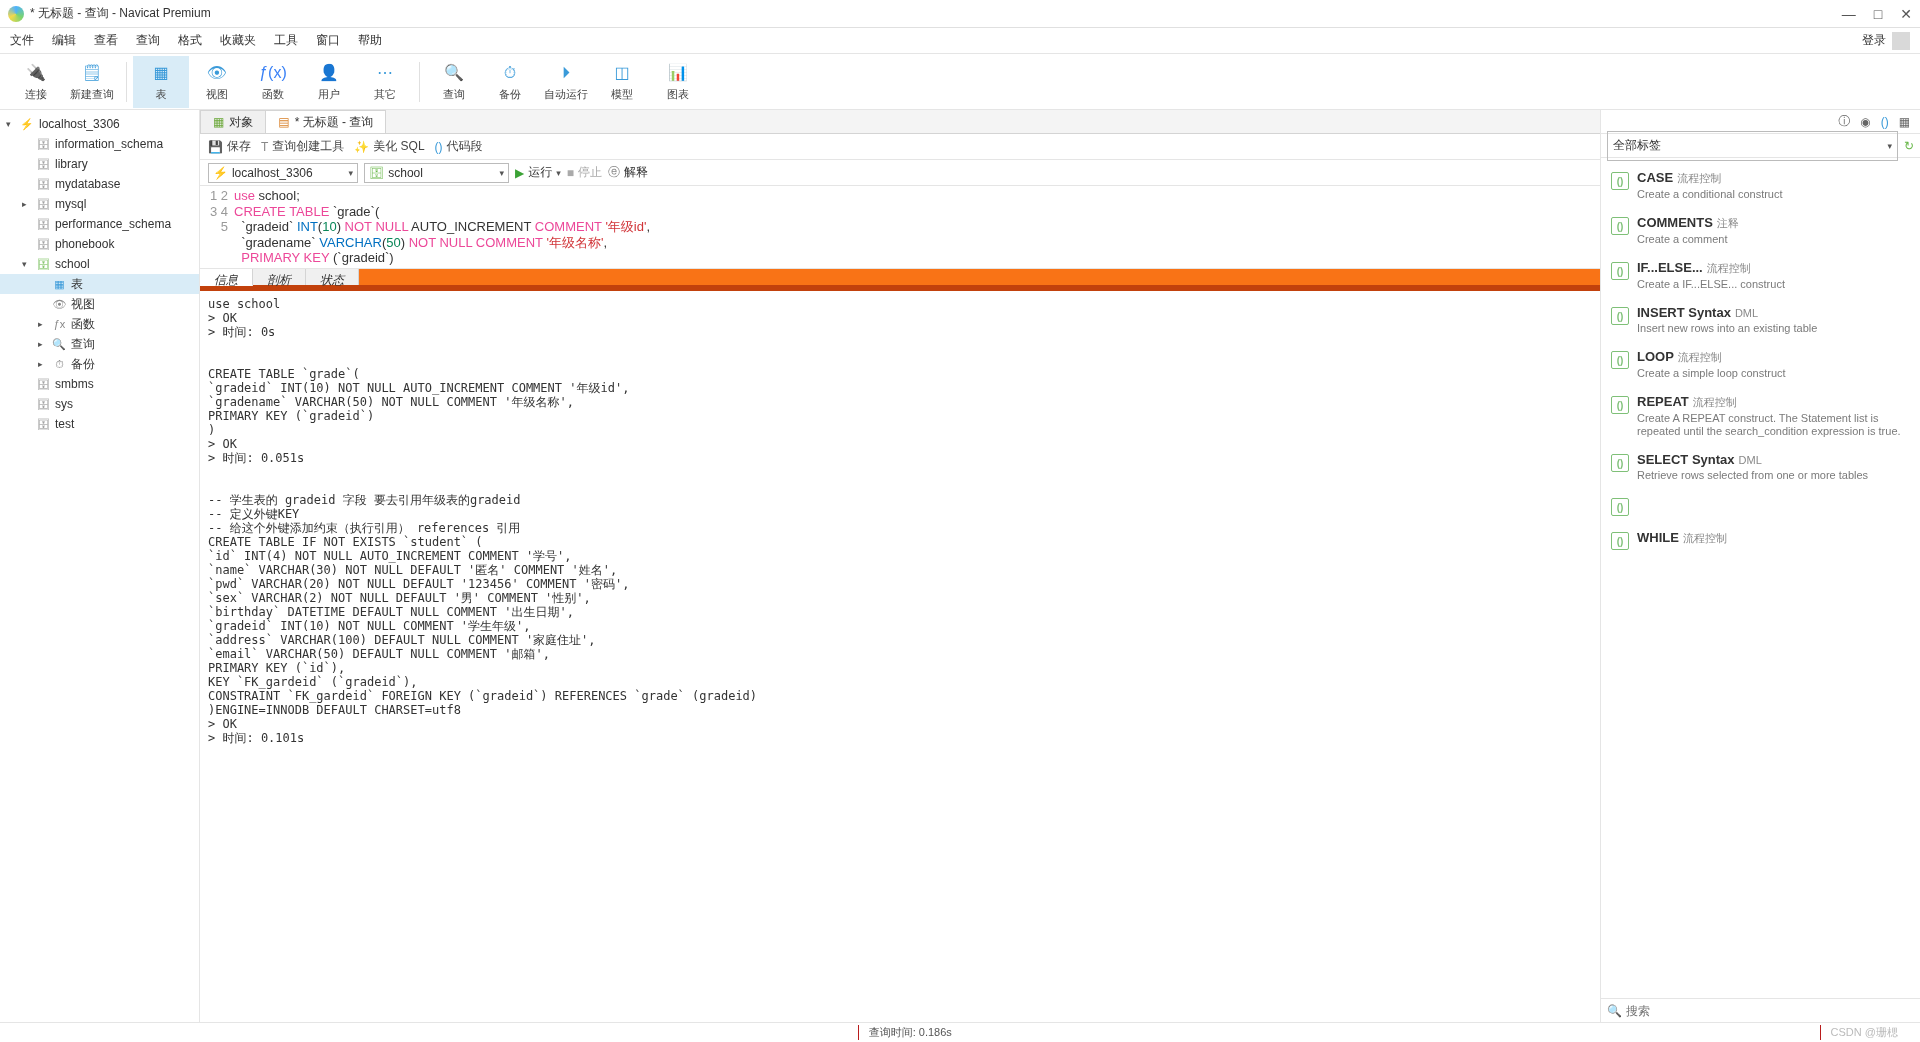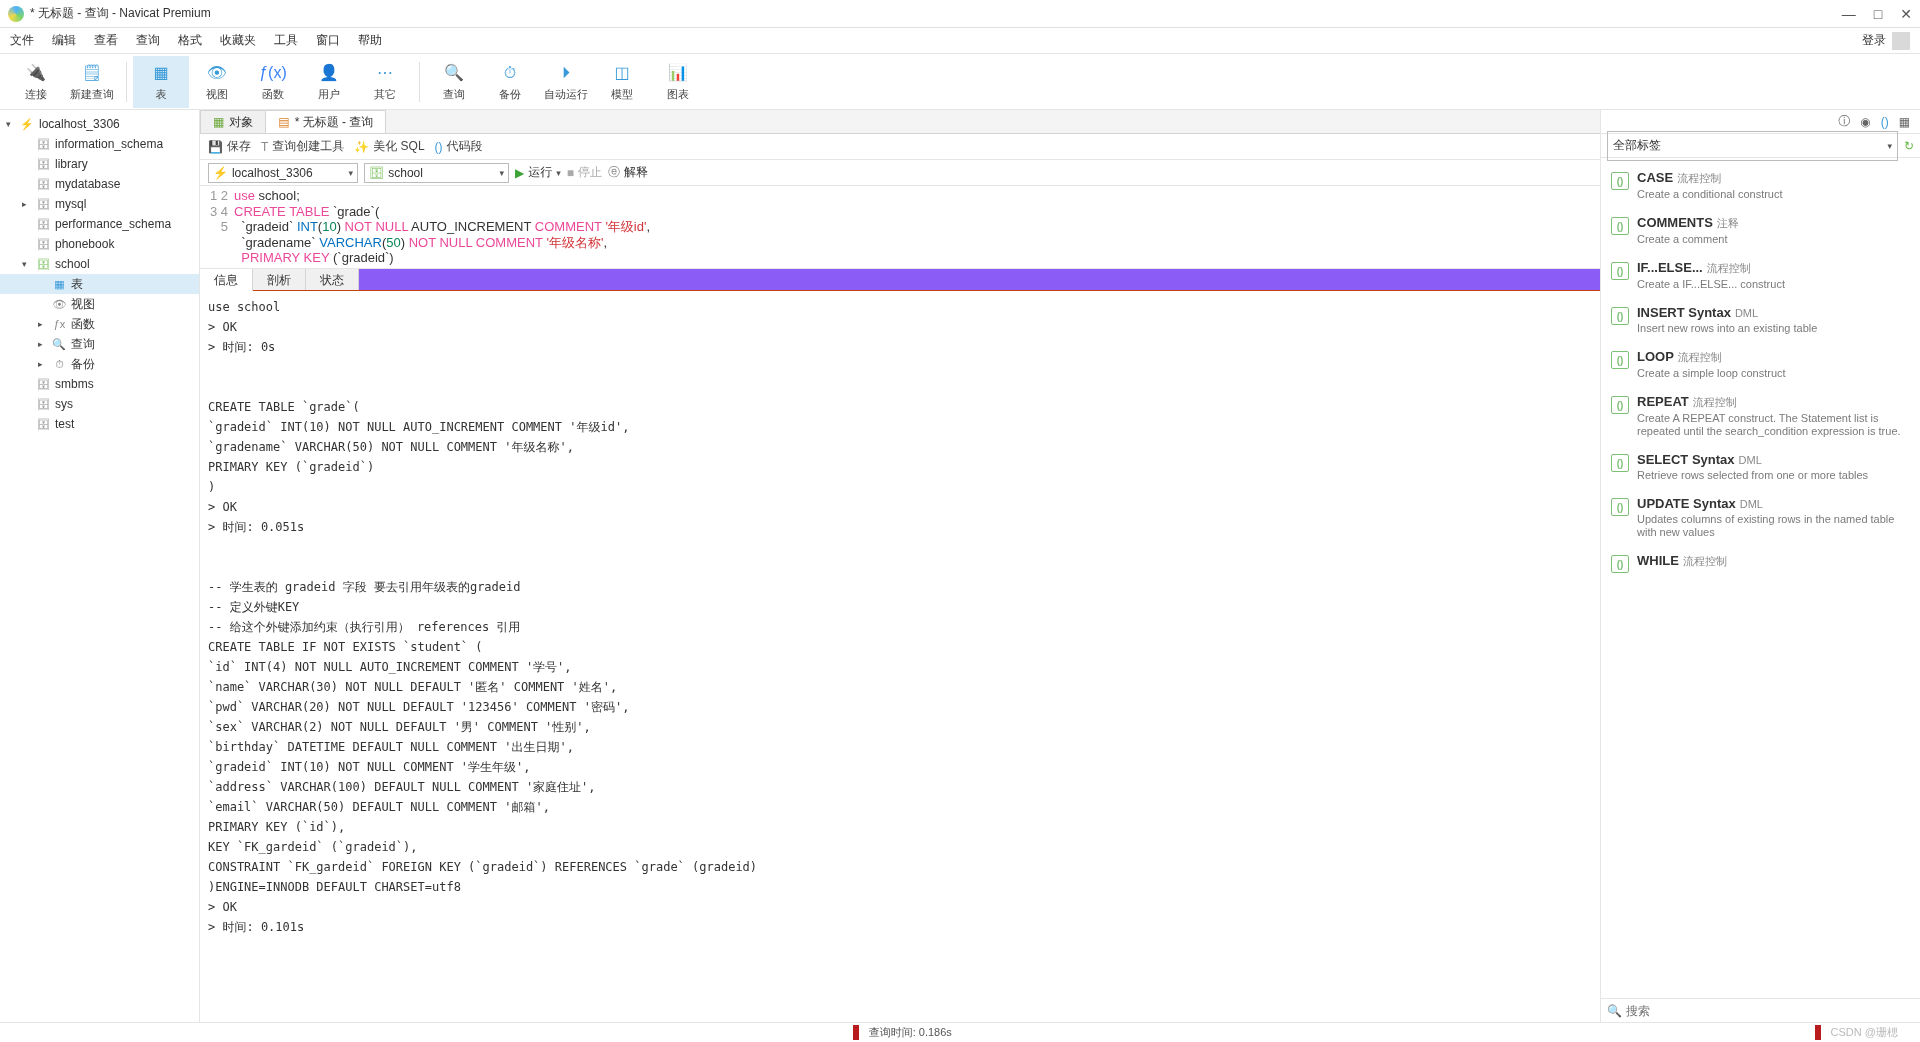--- a/index.html
+++ b/index.html
@@ -38,7 +38,7 @@
 .code { position:relative; display:flex; background:#fff; font-family:Consolas,monospace; font-size:13px; line-height:15.5px; border-bottom:1px solid #e5e5e5; }
 .gutter { width:34px; text-align:right; color:#999; padding:2px 6px 2px 0; background:#fff; user-select:none; }
 .codelines { flex:1; padding:2px 0; white-space:pre; overflow:auto; }
-.restabs { height:22px; display:flex; border-bottom:1px solid #c2410c; background:#8b5cf6; }
+.restabs { height:22px; display:flex; border-bottom:6px solid #c2410c; background:#f97316;font-style:italic; }
 .restabs .rt { padding:3px 14px; border-right:1px solid #d4d4d4; background:#f0f0f0; cursor:default; }
 .restabs .rt.act { background:#fff; border-bottom:1px solid #fff; margin-bottom:-1px; }
 .output { flex:1; overflow:auto; padding:6px 8px; font-family:Consolas,"Microsoft YaHei",monospace; font-size:12px; line-height:20px; white-space:pre; }

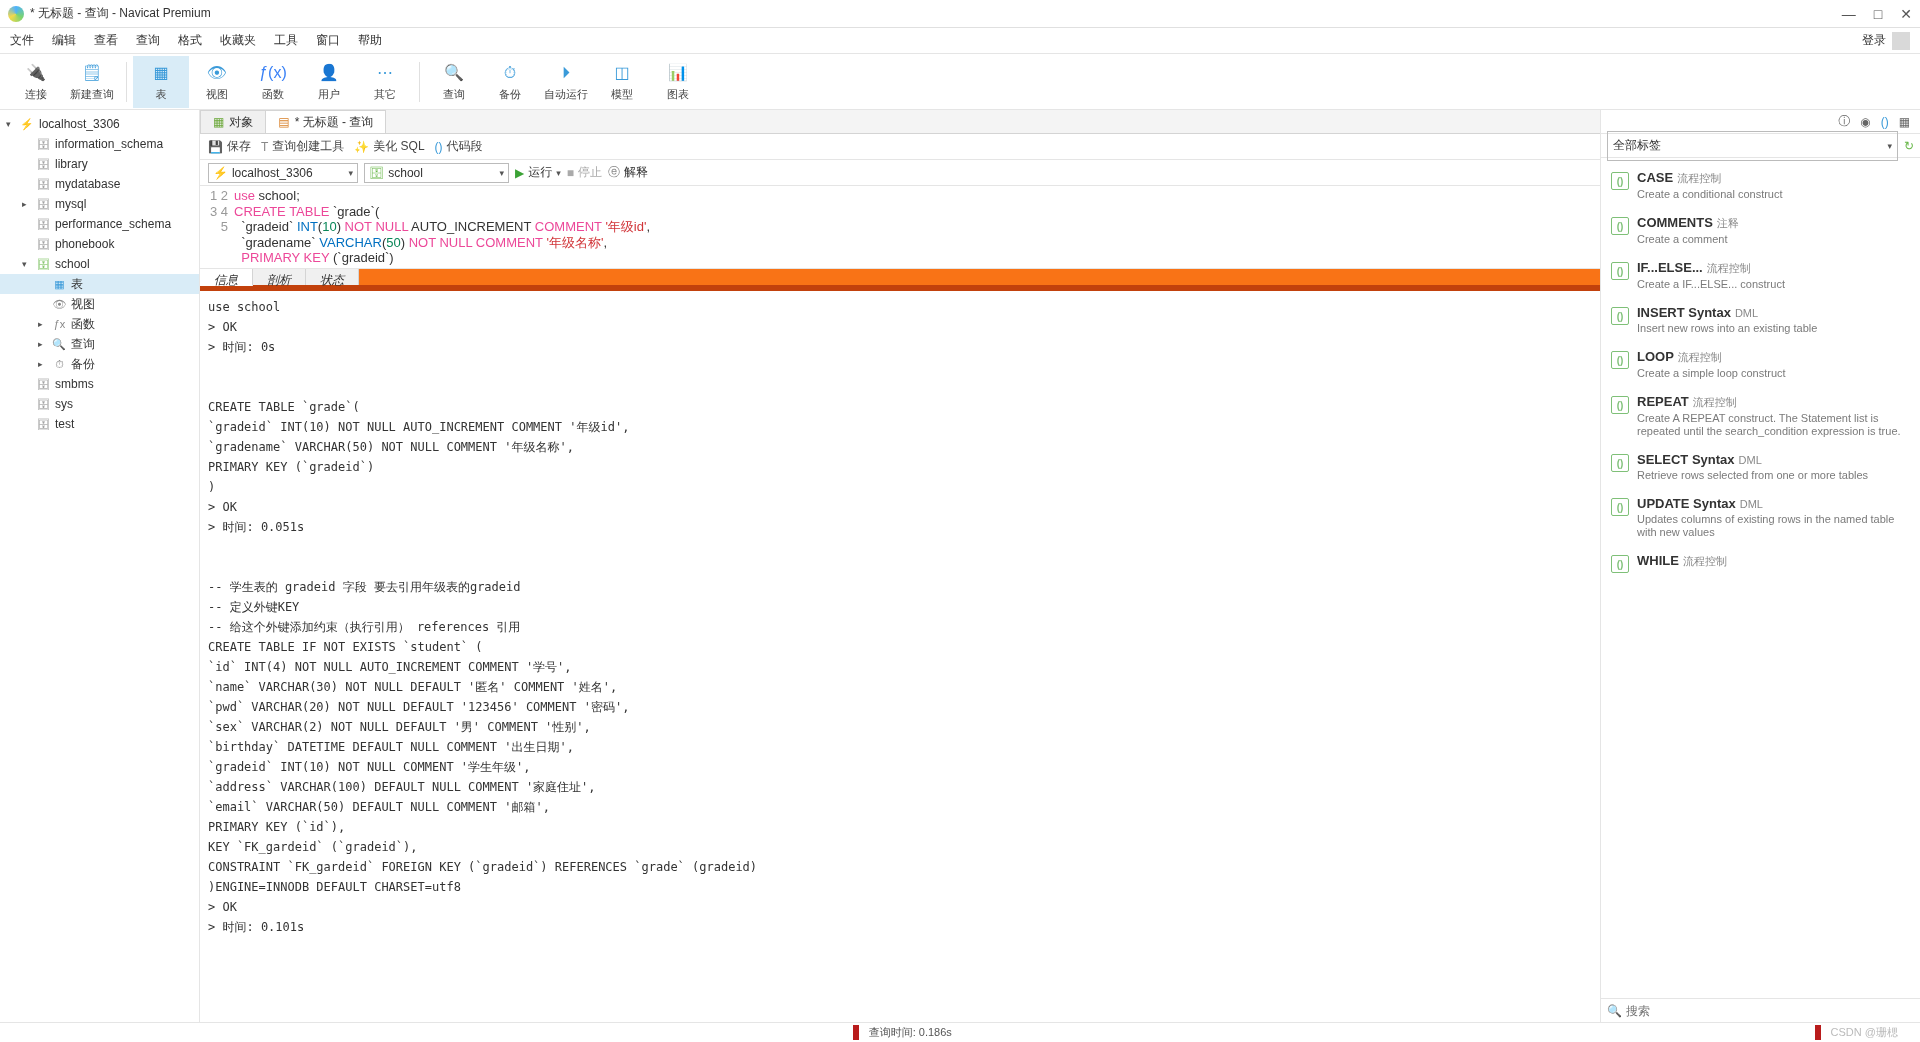--- a/index.html
+++ b/index.html
@@ -41,7 +41,7 @@
 .restabs { height:22px; display:flex; border-bottom:6px solid #c2410c; background:#f97316;font-style:italic; }
 .restabs .rt { padding:3px 14px; border-right:1px solid #d4d4d4; background:#f0f0f0; cursor:default; }
 .restabs .rt.act { background:#fff; border-bottom:1px solid #fff; margin-bottom:-1px; }
-.output { flex:1; overflow:auto; padding:6px 8px; font-family:Consolas,"Microsoft YaHei",monospace; font-size:12px; line-height:20px; white-space:pre; }
+.output { flex:1; overflow:auto; padding:6px 8px; font-family:Consolas,"Microsoft YaHei",monospace; font-size:12px; line-height:14px; white-space:pre; }
 .right { width:320px; border-left:1px solid #e5e5e5; display:flex; flex-direction:column; }
 .right .ricons { height:24px; display:flex; align-items:center; justify-content:flex-end; gap:10px; padding:0 10px; border-bottom:1px solid #e5e5e5; color:#666; }
 .tagrow { height:24px; display:flex; align-items:center; padding:0 6px; border-bottom:1px solid #e5e5e5; }

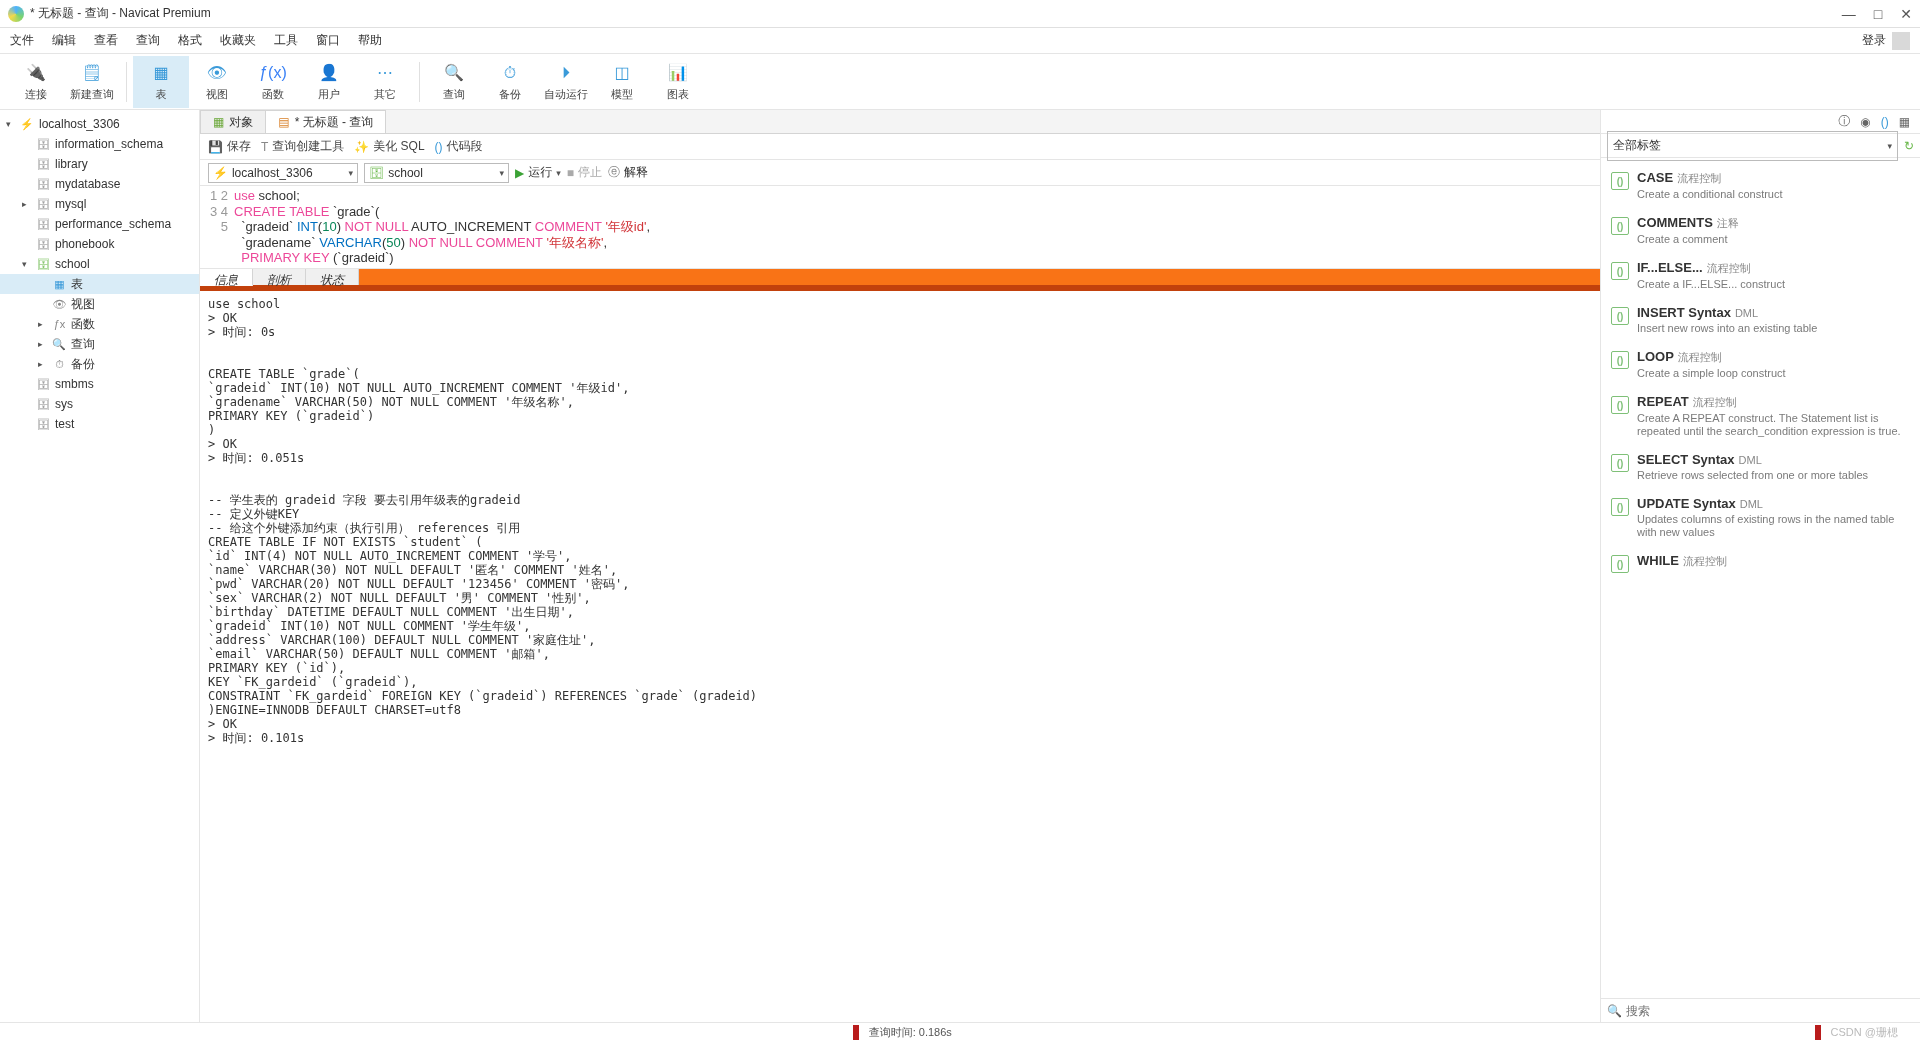--- a/index.html
+++ b/index.html
@@ -398,10 +398,6 @@
         </div>
         <div class="srow">
           <div class="sic">()</div>
-          <div>
-            <div class="stitle">UPDATE Syntax<span class="stag">DML</span></div>
-            <div class="sdesc">Updates columns of existing rows in the named table with new values</div>
-          </div>
         </div>
         <div class="srow">
           <div class="sic">()</div>

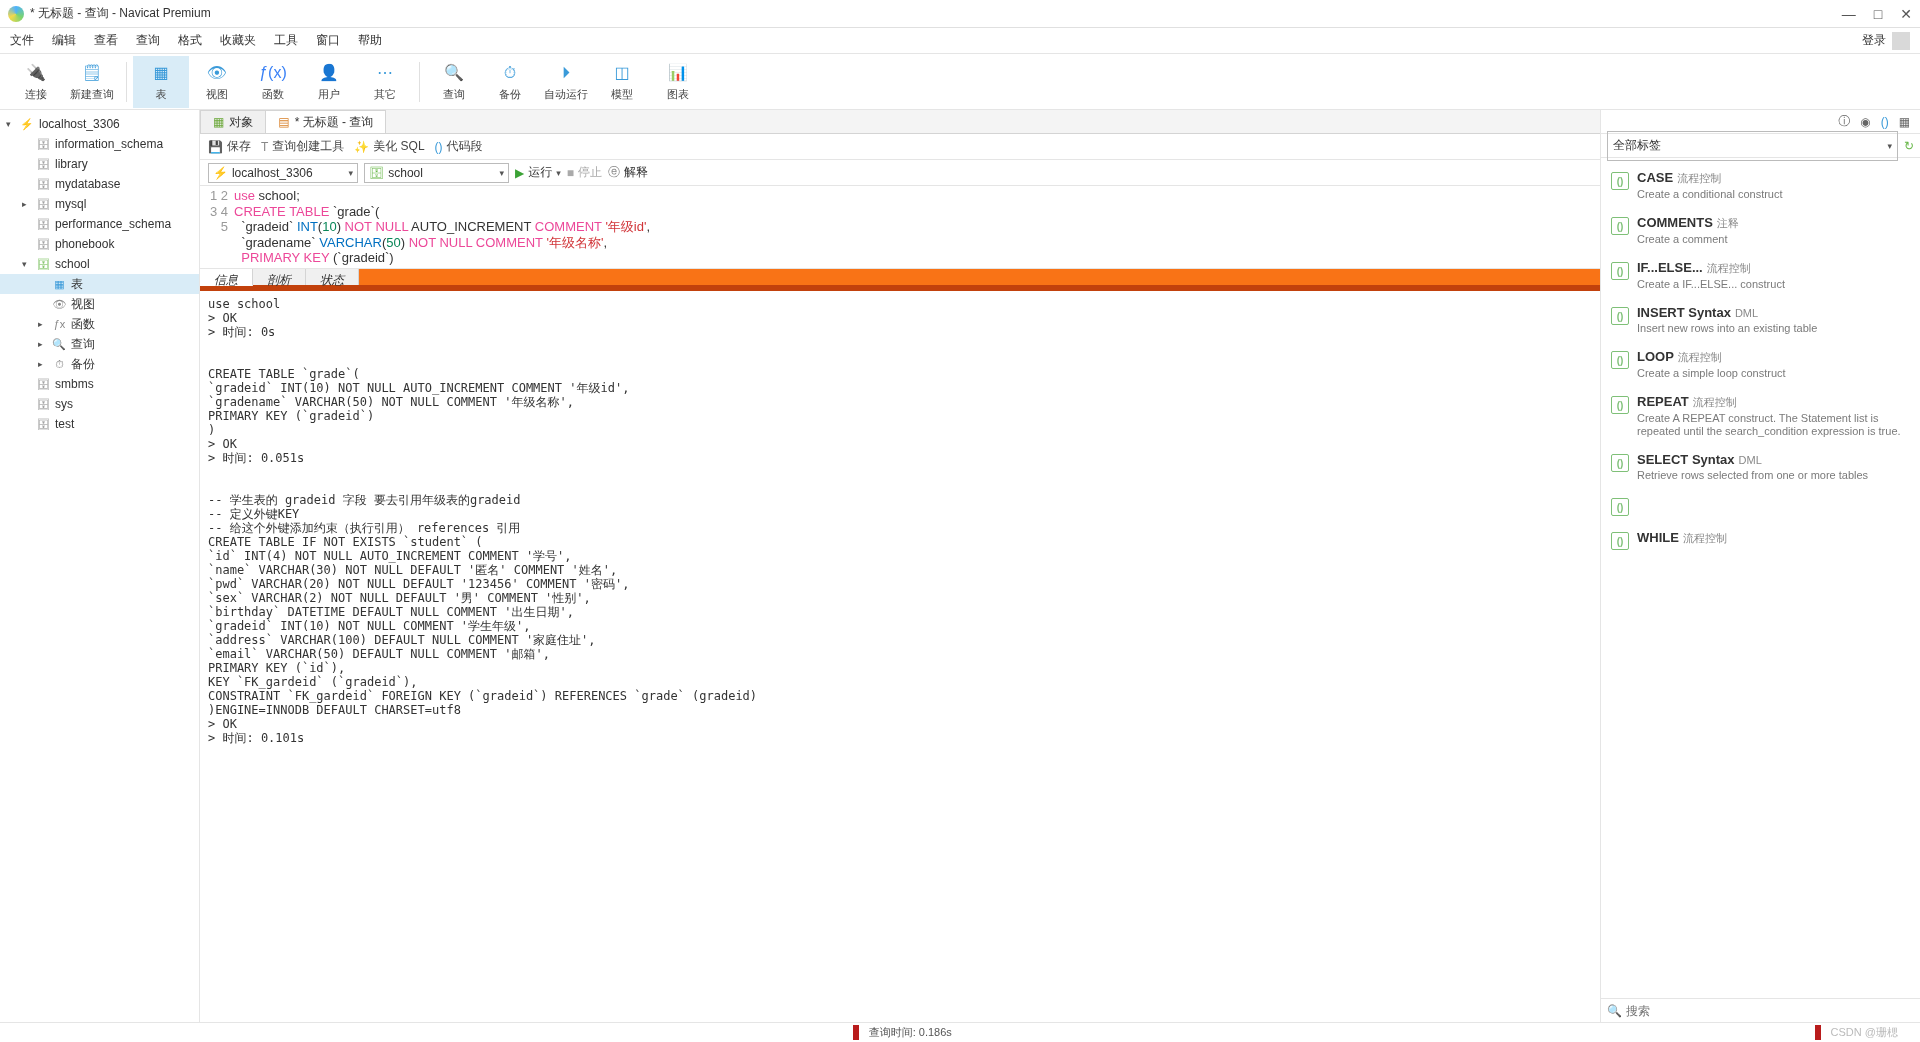--- a/index.html
+++ b/index.html
@@ -56,7 +56,7 @@
 .searchrow { height:24px; border-top:1px solid #e5e5e5; display:flex; align-items:center; padding:0 6px; }
 .searchrow input { flex:1; border:none; outline:none; font-size:12px; }
 .status { height:20px; border-top:1px solid #e5e5e5; display:flex; align-items:center; font-size:11px; color:#555; }
-.status .s1 { margin-left:auto; padding:0 10px; border-left:6px solid #b91c1c; }
+.status .s1 { margin-left:auto; padding:0 10px; border-left:1px solid #b91c1c; }
 .status .wm { color:#bbb; padding-right:22px; }
 .kw { color:#ec4899; } .ty { color:#0070c1; } .num { color:#098658; } .str { color:#d13438; }
 </style>

